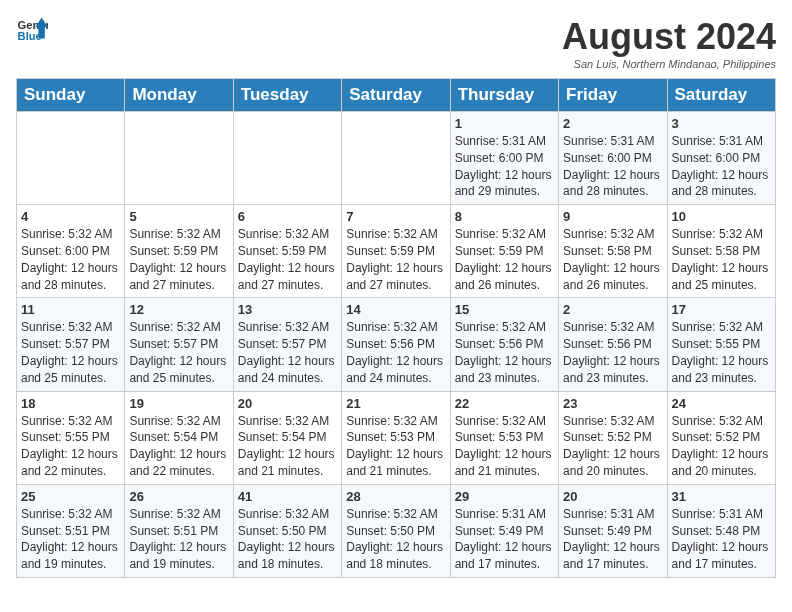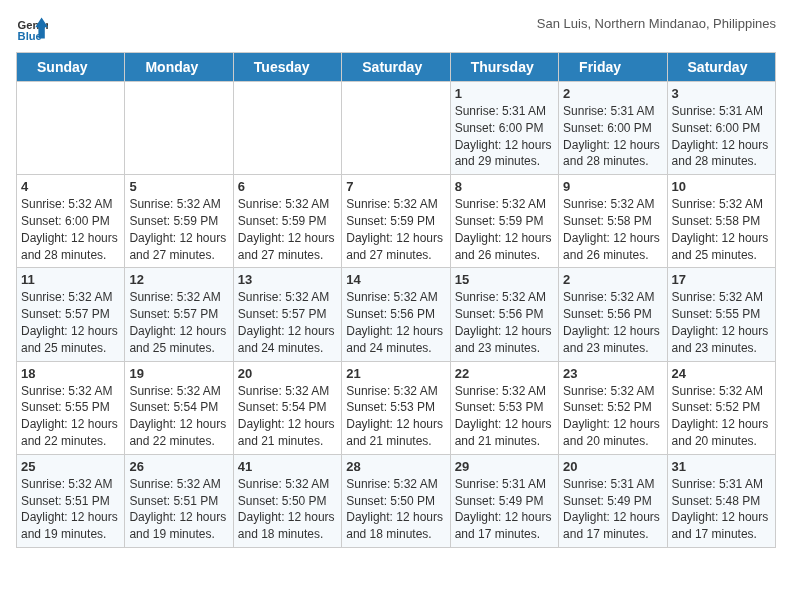--- a/index.html
+++ b/index.html
@@ -94,6 +94,7 @@
     </svg>
   </div>
   <div class="title-area">
+    <div class="month-title">August 2024</div>
     <div class="location-title">San Luis, Northern Mindanao, Philippines</div>
   </div>
 </div>

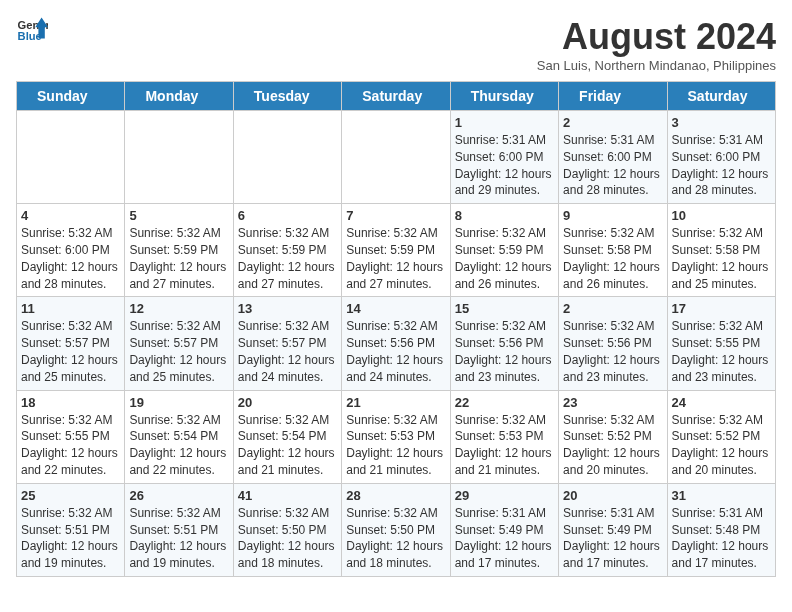--- a/index.html
+++ b/index.html
@@ -34,8 +34,9 @@
       color: #333;
     }
     .location-title {
-      font-size: 13px;
+      font-size: 11px;
       color: #555;
+      font-style: italic;
     }
     table {
       width: 100%;

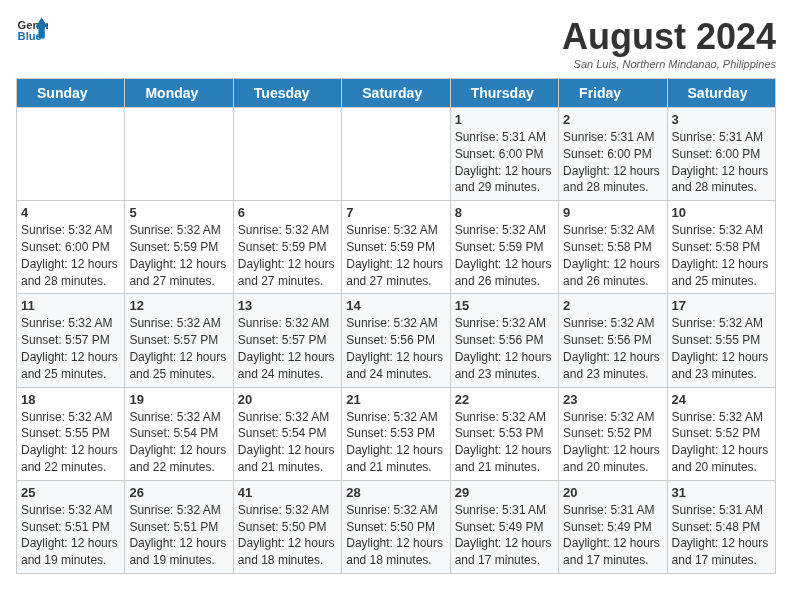--- a/index.html
+++ b/index.html
@@ -48,9 +48,9 @@
       color: #fff;
     }
     thead th {
-      padding: 6px 20px;
+      padding: 6px 7px;
       text-align: left;
-      font-size: 14px;
+      font-size: 17px;
       font-weight: bold;
       border: 1px solid #ccc;
     }

